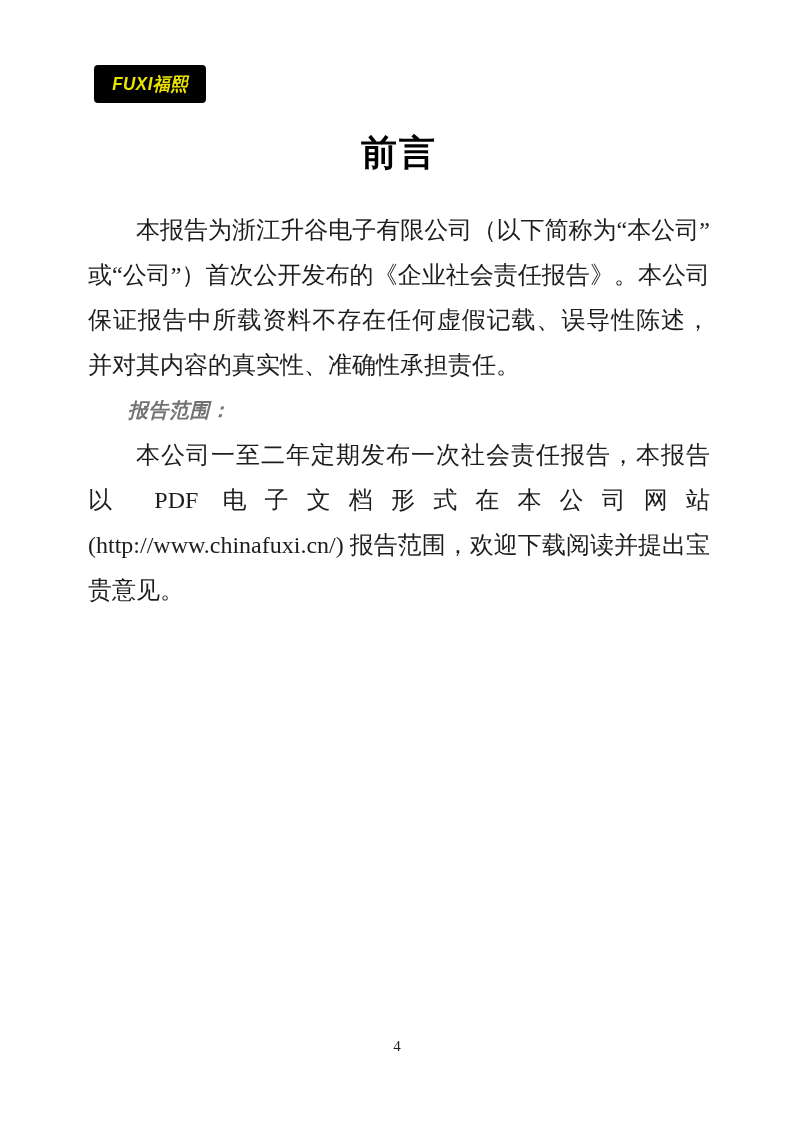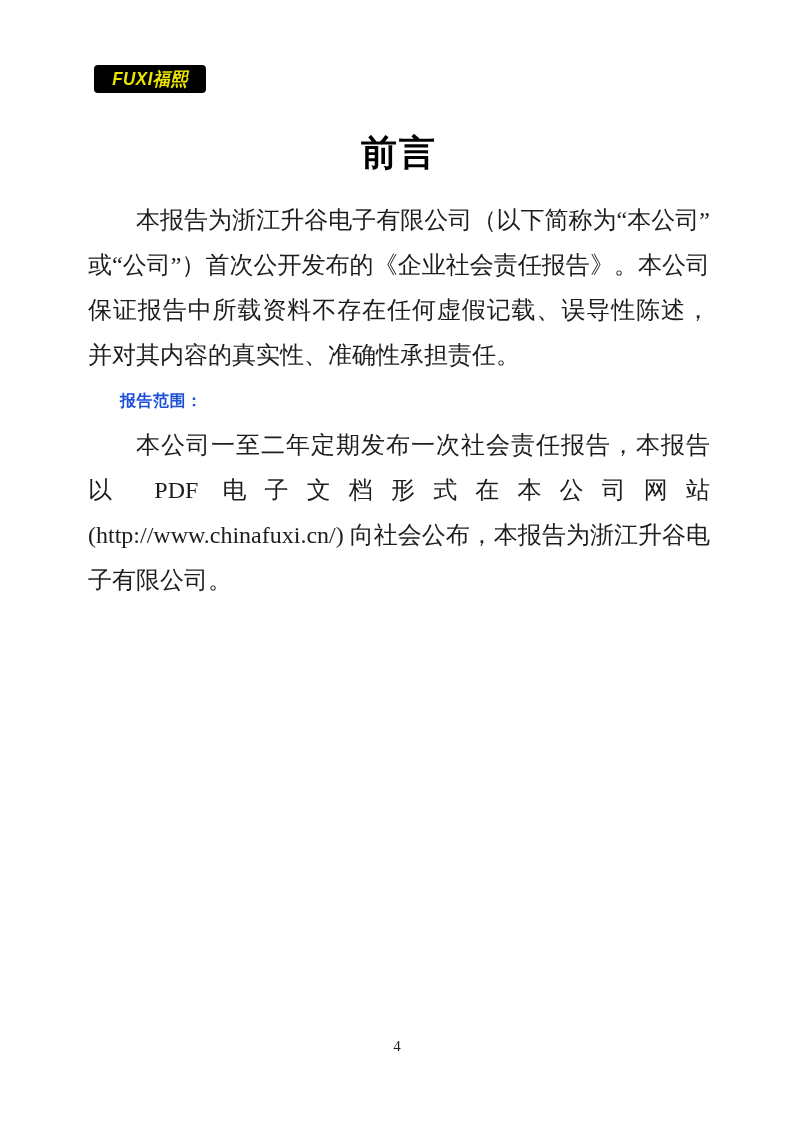--- a/index.html
+++ b/index.html
@@ -31,7 +31,7 @@
     left: 94px;
     top: 65px;
     width: 112px;
-    height: 28px;
+    height: 38px;
     background: #000000;
     border-radius: 4px;
     display: flex;

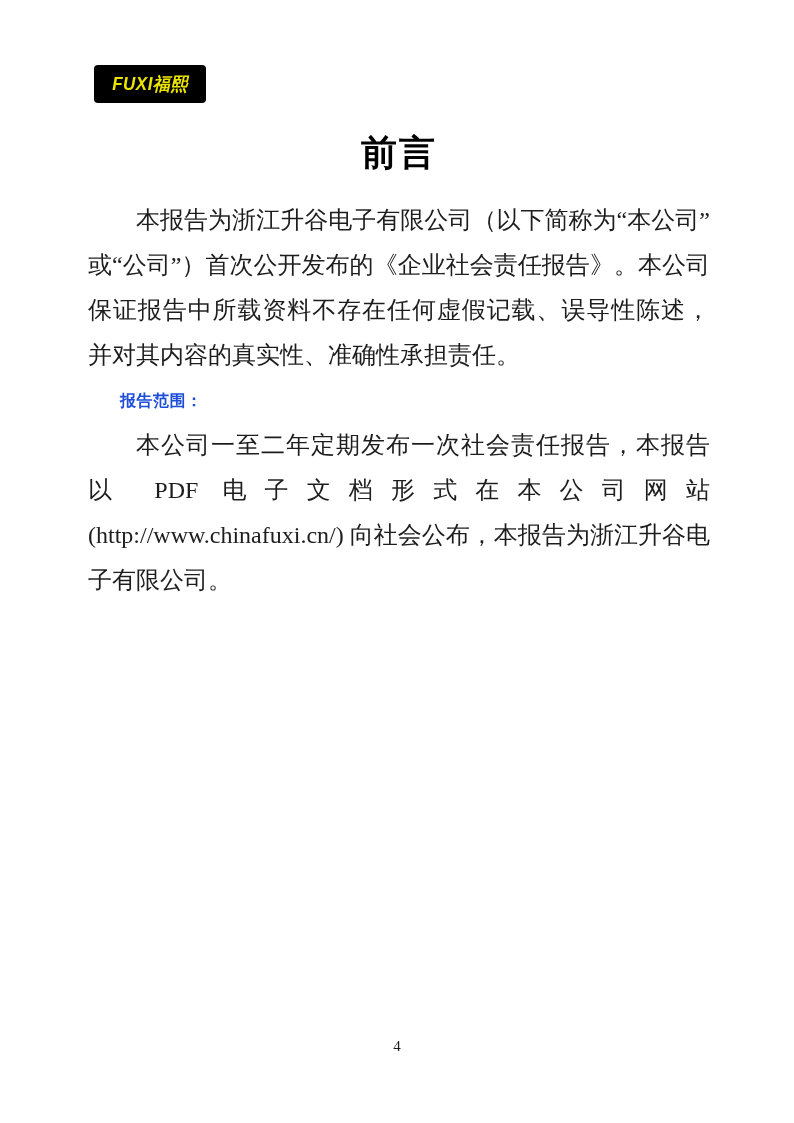--- a/index.html
+++ b/index.html
@@ -56,7 +56,7 @@
     line-height: 50px;
     font-weight: bold;
     color: #000000;
-    margin-bottom: 20px;
+    margin-bottom: 30px;
     letter-spacing: 2px;
   }
 

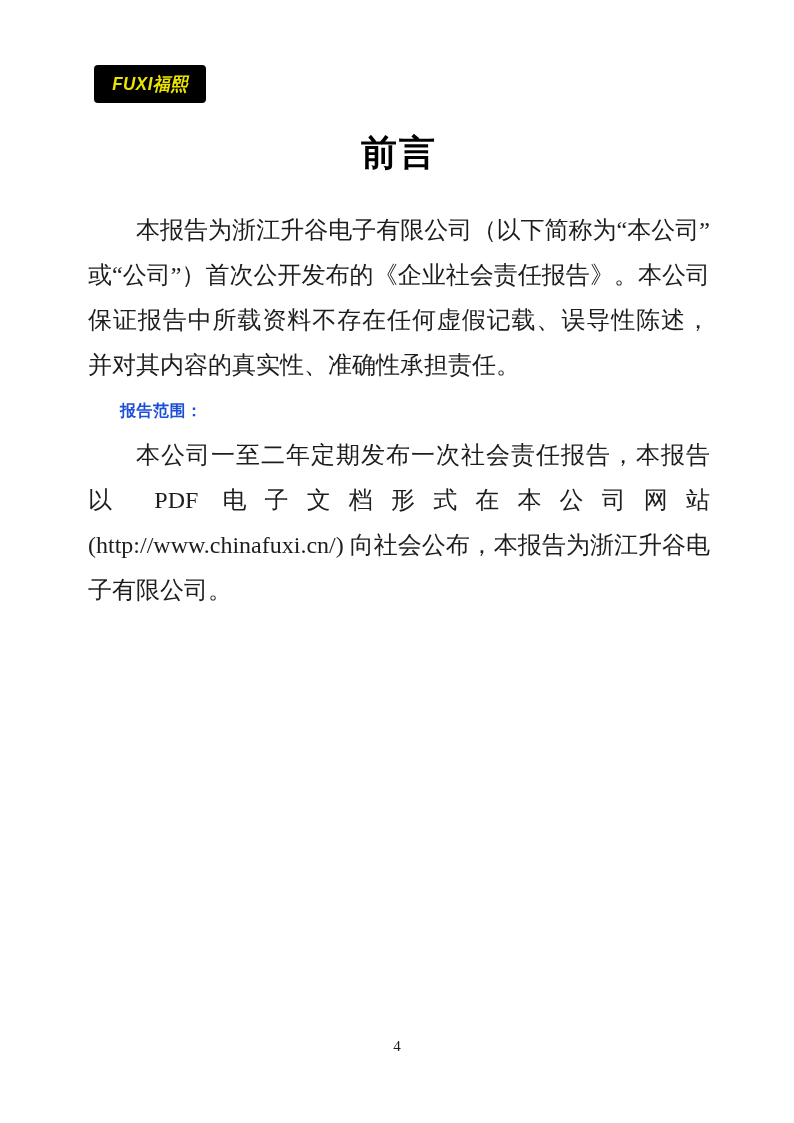--- a/index.html
+++ b/index.html
@@ -73,13 +73,14 @@
   }
 
   .sub-heading {
-    font-size: 16px;
+    font-size: 20px;
     line-height: 45px;
     font-weight: bold;
     text-indent: 2em;
-    color: #1d4ed8;
+    color: #737373;
     font-family: "Liberation Sans", "DejaVu Sans", sans-serif;
     letter-spacing: 0.5px;
+    font-style: italic;
   }
 
   .page-footer {

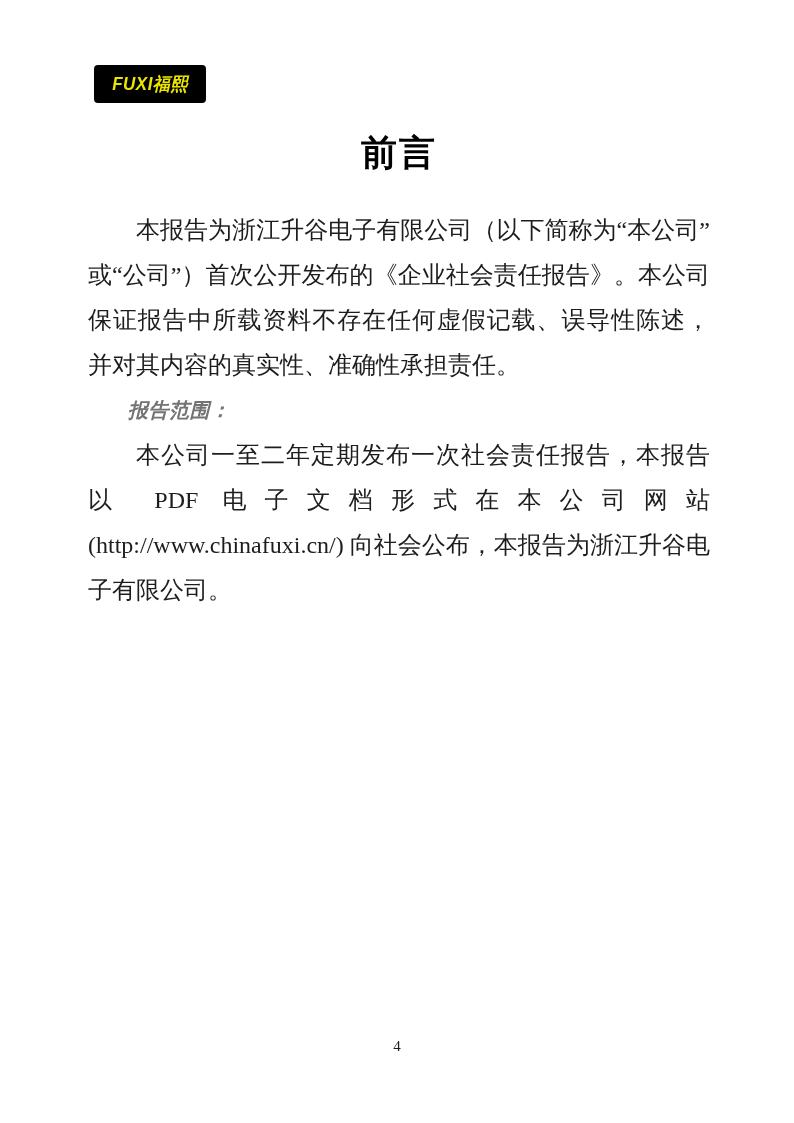--- a/index.html
+++ b/index.html
@@ -112,7 +112,7 @@
 
 
 
-    <p class="para">本公司一至二年定期发布一次社会责任报告，本报告以 PDF 电子文档形式在本公司网站 (http://www.chinafuxi.cn/) 向社会公布，本报告为浙江升谷电子有限公司。</p>
+    <p class="para">本公司一至二年定期发布一次社会责任报告，本报告以 PDF 电子文档形式在本公司网站 (http://www.chinafuxi.cn/) 报告范围，欢迎下载阅读并提出宝贵意见。</p>
 
   </div>
 

